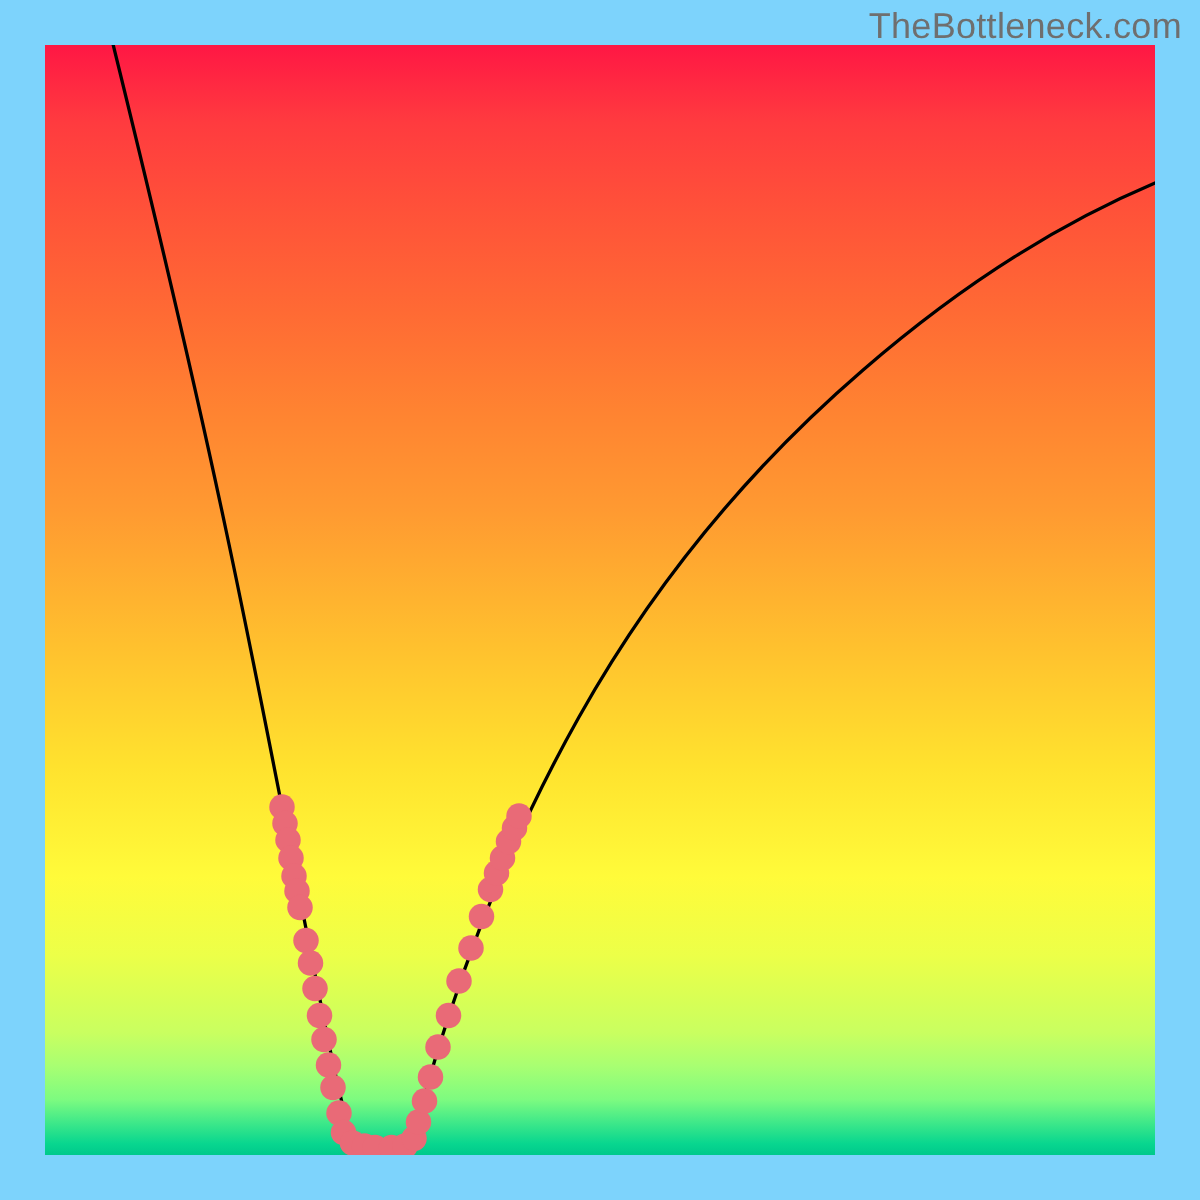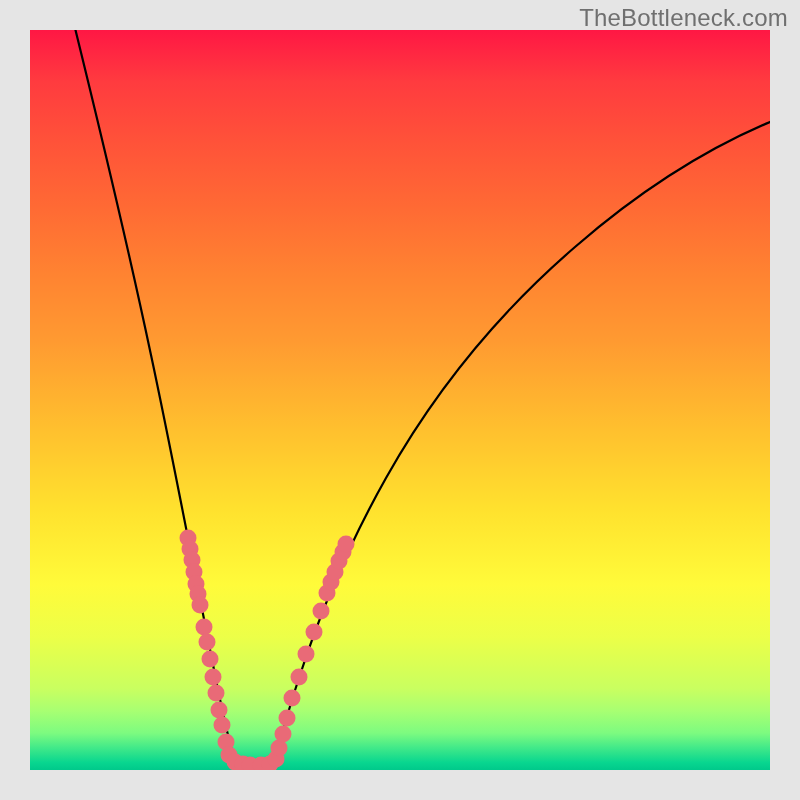--- a/index.html
+++ b/index.html
@@ -15,7 +15,7 @@
     position: absolute;
     left: 0; top: 0;
     width: 800px; height: 800px;
-    background: #e5e5e5;
+    background: #7dd3fc;
   }
   .plot {
     position: absolute;

